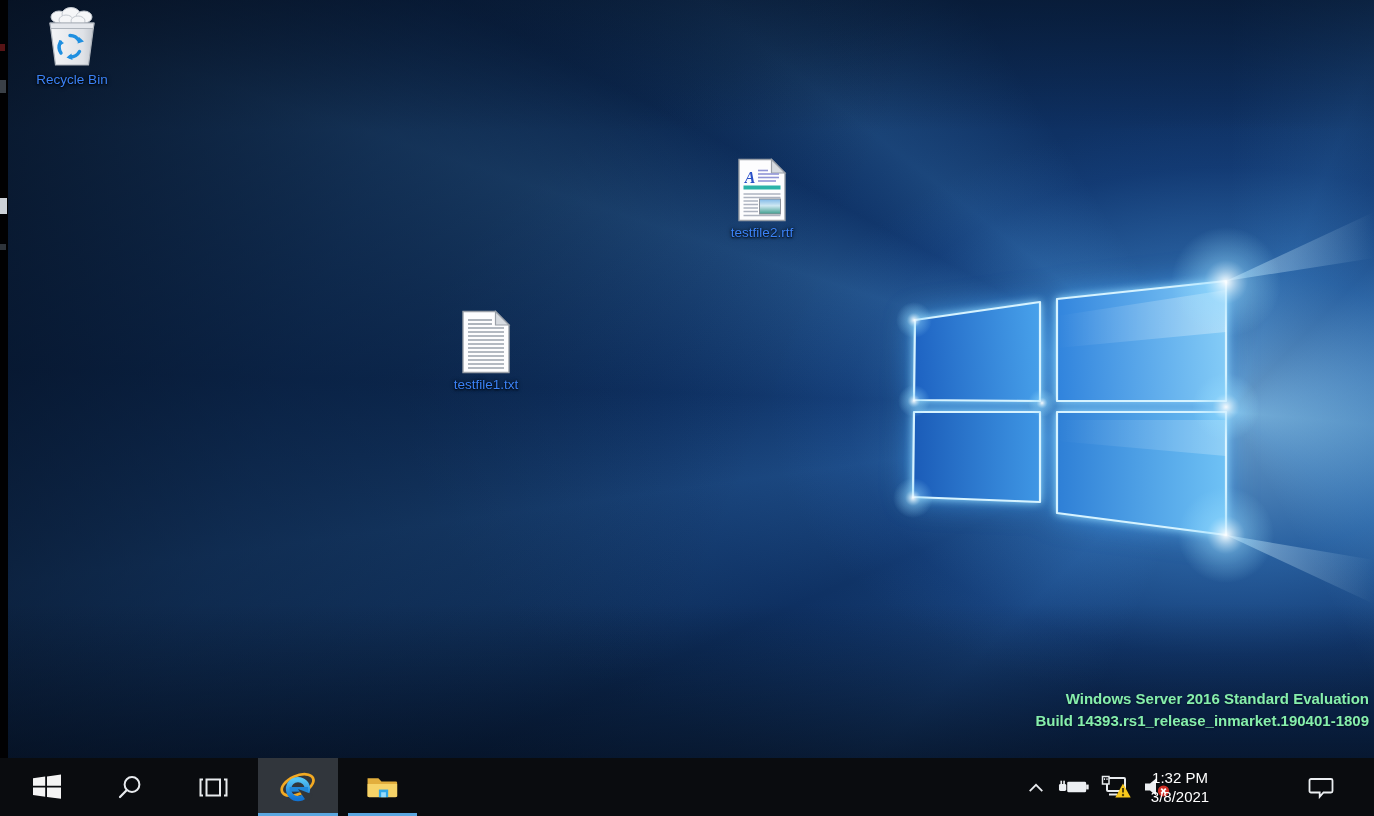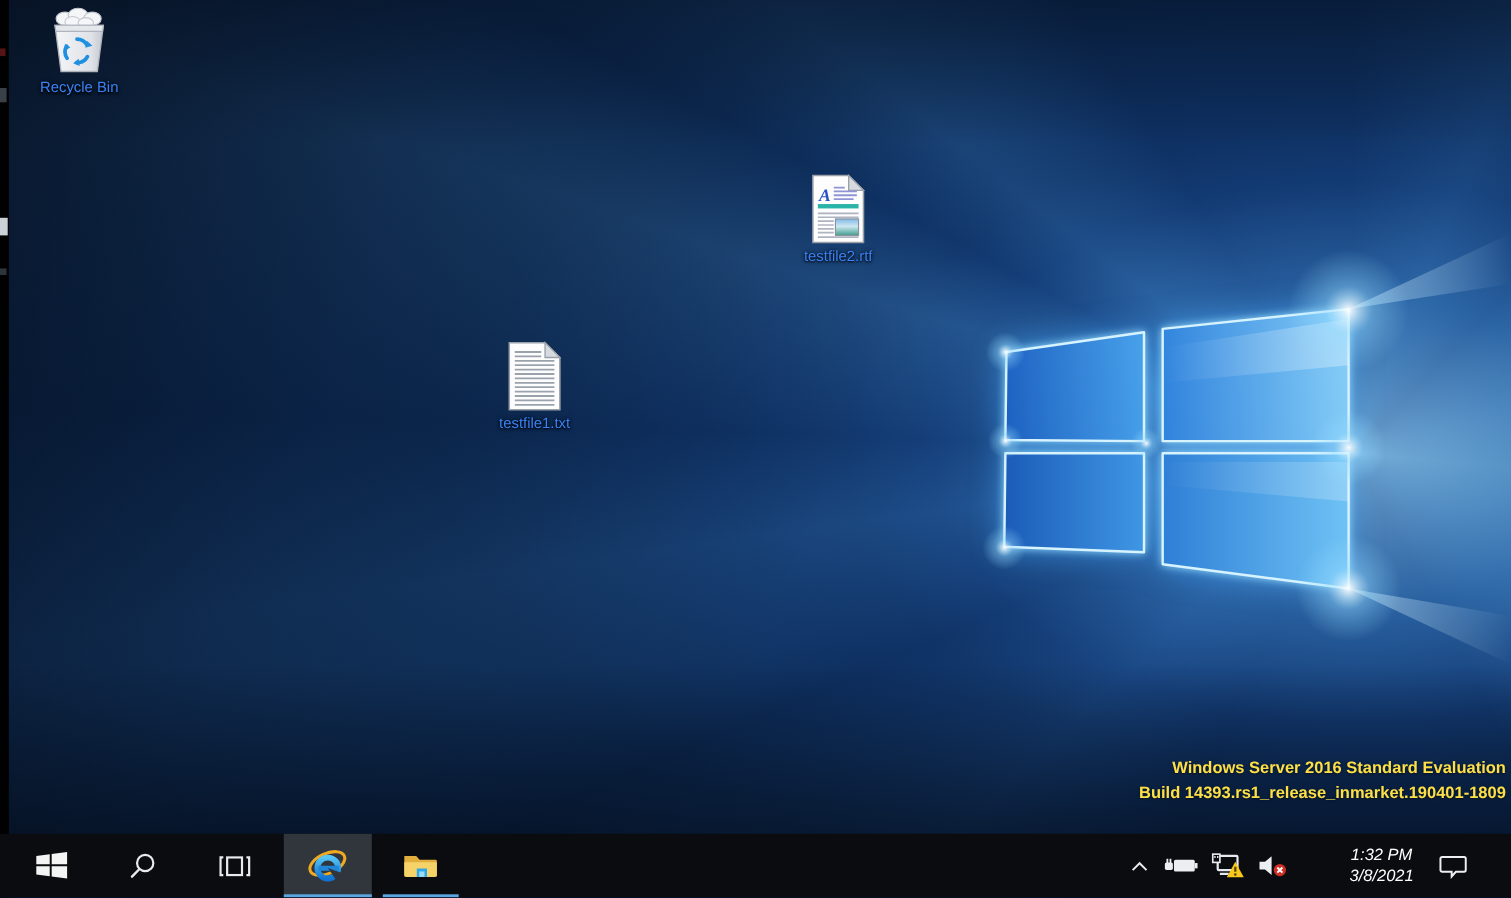--- a/index.html
+++ b/index.html
@@ -55,7 +55,7 @@
   
   .watermark{
     position:absolute;right:5px;top:688px;text-align:right;
-    font-size:15px;font-weight:bold;color:#fde047;line-height:22px;
+    font-size:15px;font-weight:bold;color:#86efac;line-height:22px;
     text-shadow:0 1px 2px rgba(0,0,0,.55);
   }
   

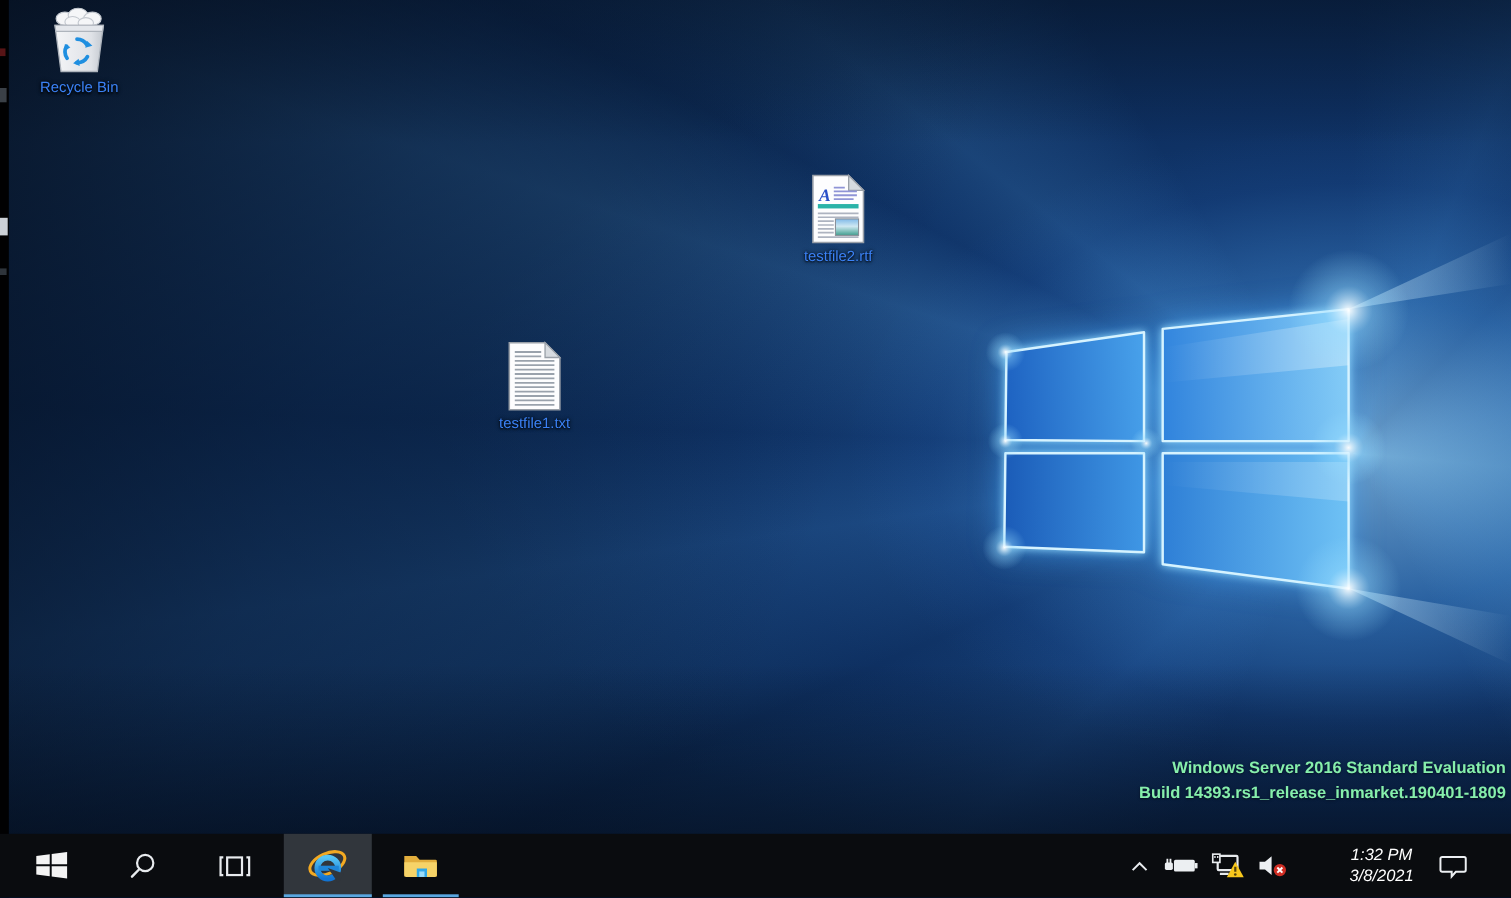--- a/index.html
+++ b/index.html
@@ -322,7 +322,7 @@
       </svg>
     </button>
 
-    <button class="tb-btn clock" style="left:1208px;width:96px;font-style:italic;">
+    <button class="tb-btn clock" style="left:1132px;width:96px;">
       <div>1:32 PM</div>
       <div>3/8/2021</div>
     </button>

